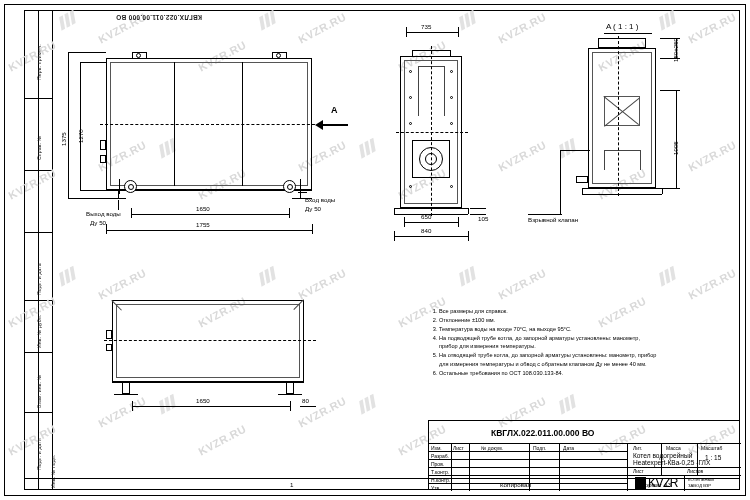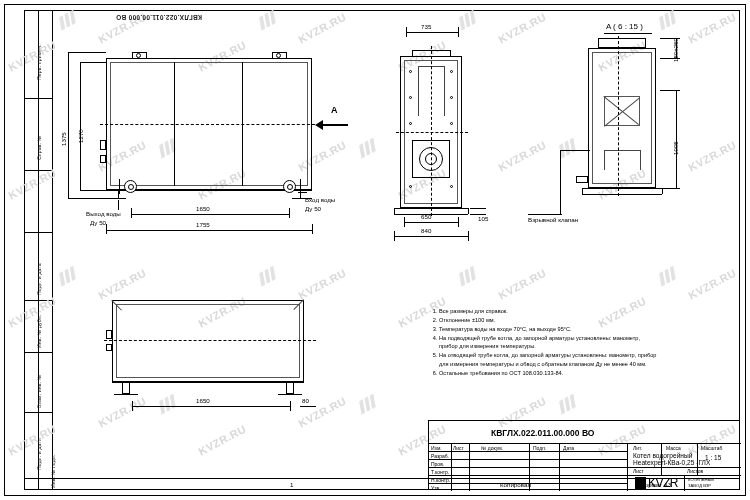--- a/index.html
+++ b/index.html
@@ -291,7 +291,7 @@
   <div class="dl" style="left:470px; top:208px; width:16px; height:1px;"></div>
   <div class="dl" style="left:470px; top:214px; width:16px; height:1px;"></div>
 
-  <div class="lbl" style="left:606px; top:22px; font-size:8px;">A ( 6 : 15 )</div>
+  <div class="lbl" style="left:606px; top:22px; font-size:8px;">A ( 1 : 1 )</div>
   <div class="dl" style="left:604px; top:33px; width:48px; height:1px;"></div>
 
   <div class="box" style="left:588px; top:48px; width:68px; height:140px;"></div>

